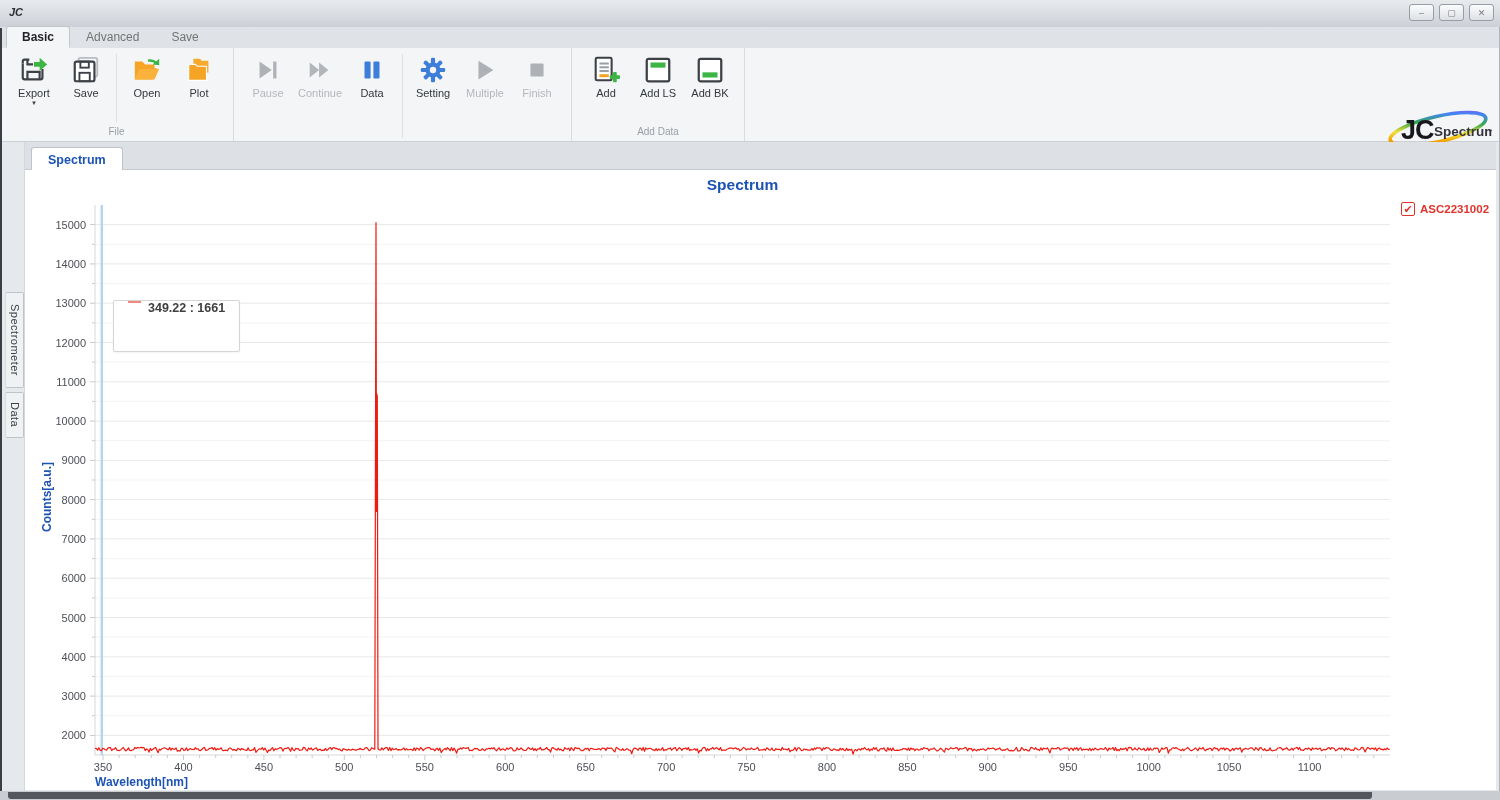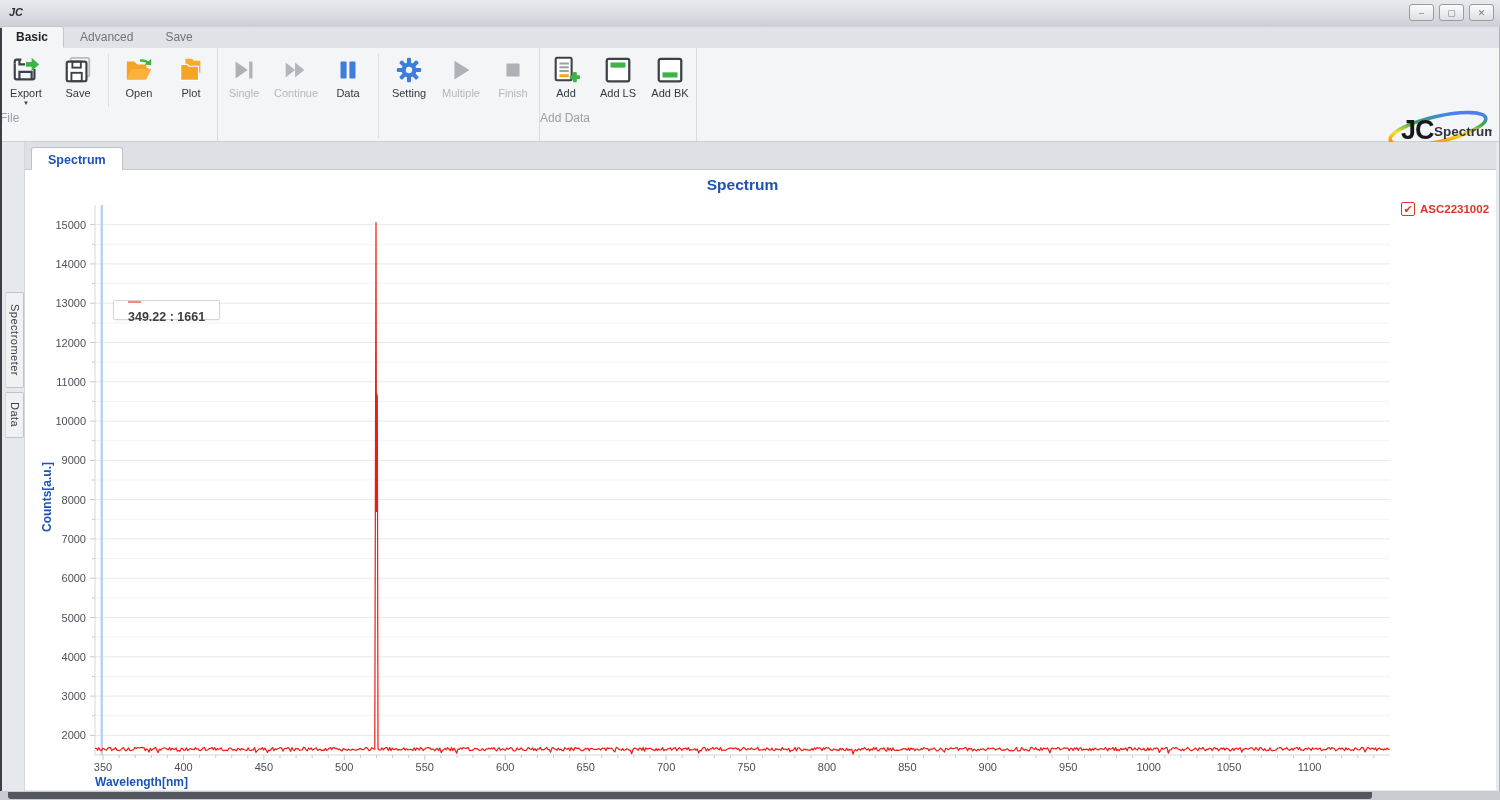--- a/index.html
+++ b/index.html
@@ -26,7 +26,7 @@
   
   #tabrow{
     position:absolute;left:0;top:27px;width:1500px;height:21px;
-    background:#dfe2e6;display:flex;align-items:flex-end;box-sizing:border-box;
+    background:#dfe2e6;display:flex;align-items:flex-end;padding-left:6px;box-sizing:border-box;
   }
   .ribbon-tab{
     padding:3px 15px 3px;font-size:12px;color:#737373;border-radius:3px 3px 0 0;

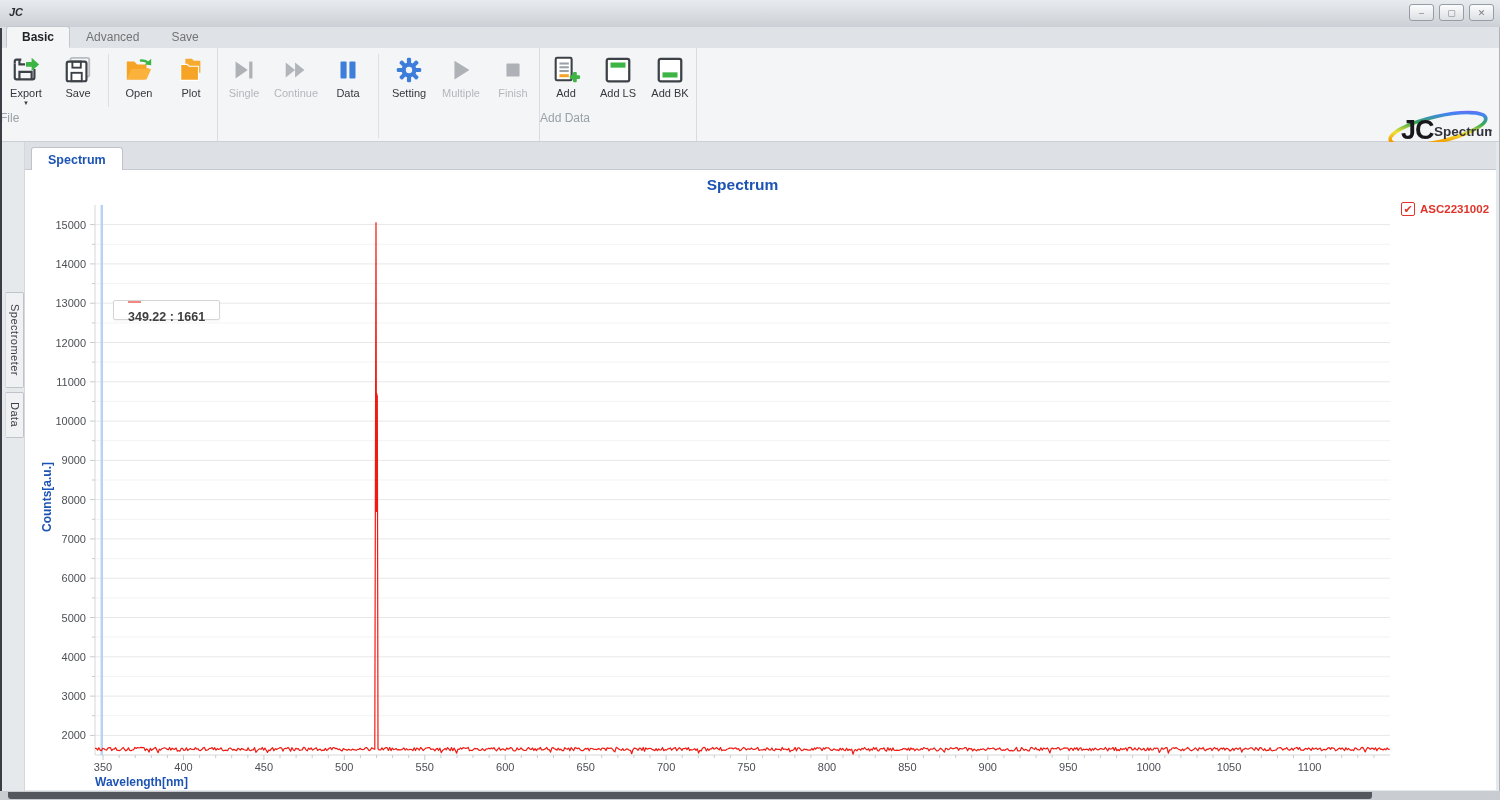--- a/index.html
+++ b/index.html
@@ -42,7 +42,7 @@
   }
   #ribbon-groups{display:flex;height:93px;}
   .rgroup{display:flex;flex-direction:column;border-right:1px solid #d8dbdf;box-sizing:border-box;}
-  .rgroup-buttons{display:flex;flex:1;align-items:stretch;padding:3px 0 0;}
+  .rgroup-buttons{display:flex;flex:1;align-items:stretch;padding:3px 8px 0;}
   .rgroup-label{font-size:12px;color:#9aa0a7;text-align:left;padding:1px 0 16px;}
   .rbtn{
     display:flex;flex-direction:column;align-items:center;justify-content:flex-start;

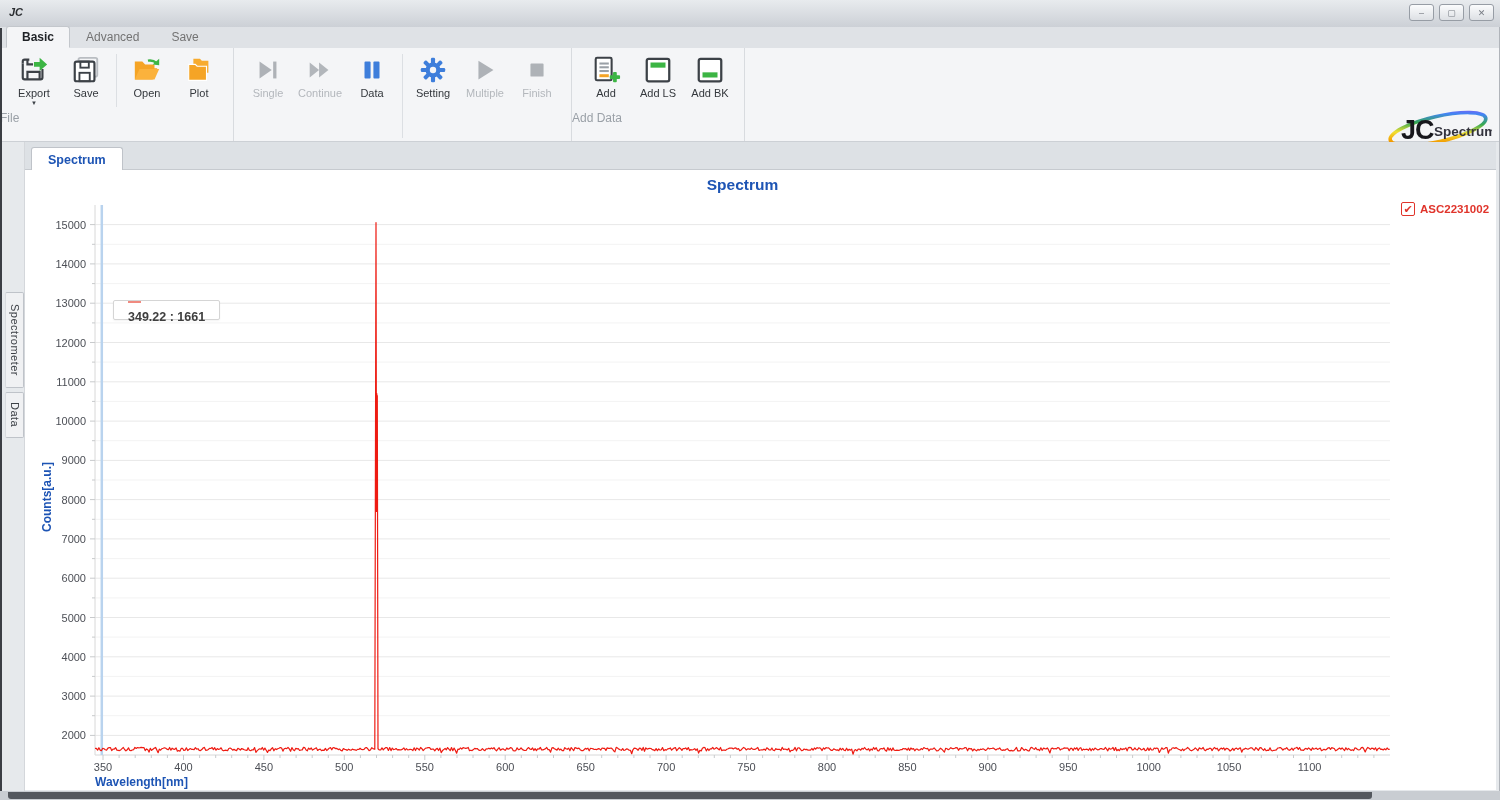--- a/index.html
+++ b/index.html
@@ -194,7 +194,7 @@
                 <rect x="21.5" y="7" width="3.5" height="18" fill="#aeb2b7"></rect>
               </svg>
             </span>
-            <span class="lbl">Single</span>
+            <span class="lbl">Pause</span>
           </div>
           <div class="rbtn disabled">
             <span class="icon">

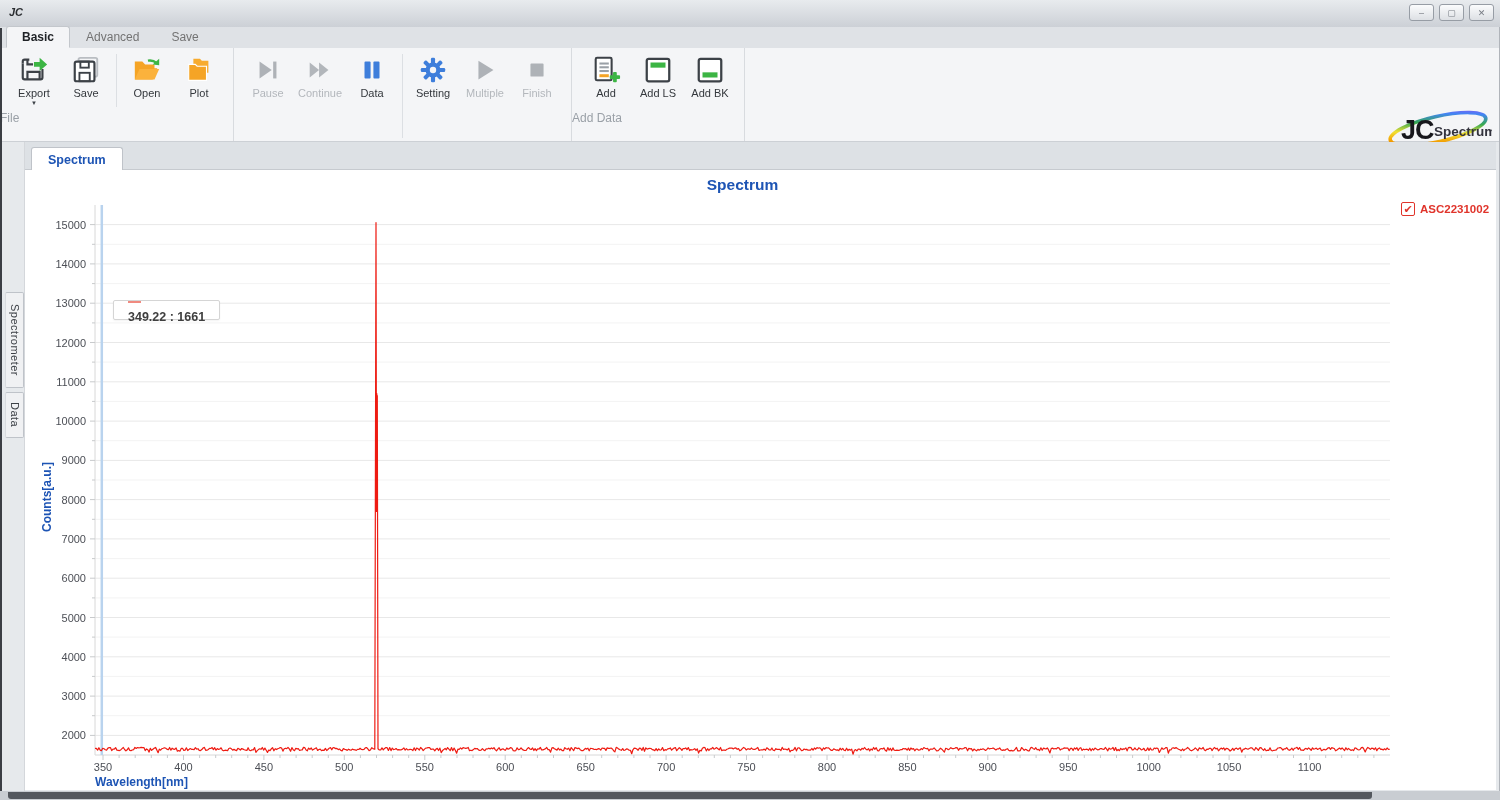--- a/index.html
+++ b/index.html
@@ -43,7 +43,7 @@
   #ribbon-groups{display:flex;height:93px;}
   .rgroup{display:flex;flex-direction:column;border-right:1px solid #d8dbdf;box-sizing:border-box;}
   .rgroup-buttons{display:flex;flex:1;align-items:stretch;padding:3px 8px 0;}
-  .rgroup-label{font-size:12px;color:#9aa0a7;text-align:left;padding:1px 0 16px;}
+  .rgroup-label{font-size:10px;color:#9aa0a7;text-align:center;padding:1px 0 4px;}
   .rbtn{
     display:flex;flex-direction:column;align-items:center;justify-content:flex-start;
     min-width:46px;padding:4px 3px 0;gap:2px;border-radius:3px;

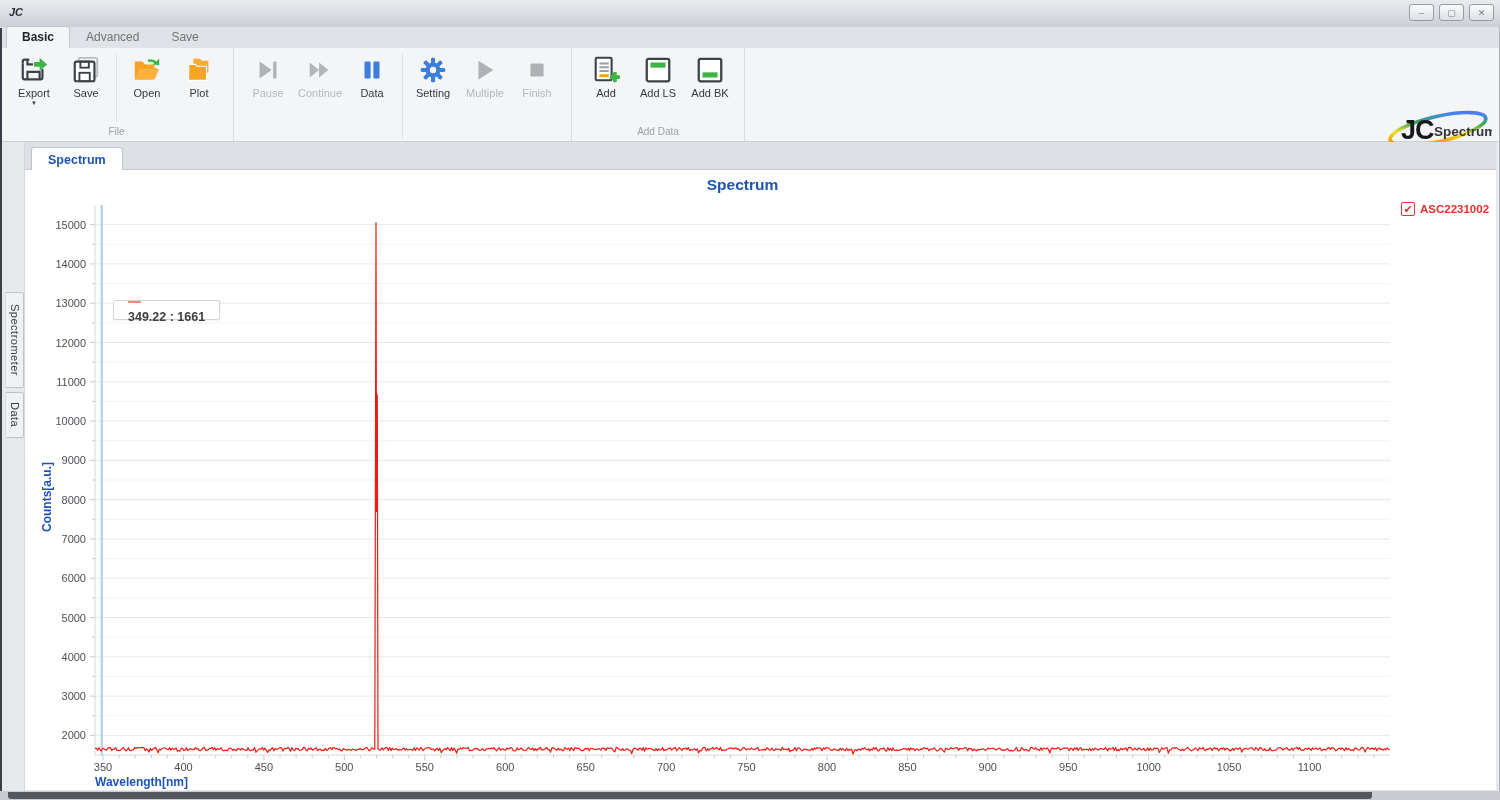--- a/index.html
+++ b/index.html
@@ -104,10 +104,10 @@
   }
   #legend .lg-label{font-size:11.5px;font-weight:700;color:#e0342b;}
   #tooltip{
-    position:absolute;left:113px;top:300px;min-width:95px;height:20px;box-sizing:border-box;
+    position:absolute;left:113px;top:300px;min-width:95px;height:52px;box-sizing:border-box;
     background:#fff;border:1px solid #d5d5d5;border-radius:2px;
     display:flex;align-items:flex-start;gap:7px;padding:0 14px;
-    font-size:12.5px;font-weight:600;color:#3f3f3f;box-shadow:0 1px 2px rgba(0,0,0,.05);flex-direction:column;
+    font-size:12.5px;font-weight:600;color:#3f3f3f;box-shadow:0 1px 2px rgba(0,0,0,.05);
   }
   #tooltip .swatch{width:13px;height:0;border-top:2.5px solid #f08a80;}
   svg text{font-family:"Liberation Sans","DejaVu Sans",sans-serif;}

